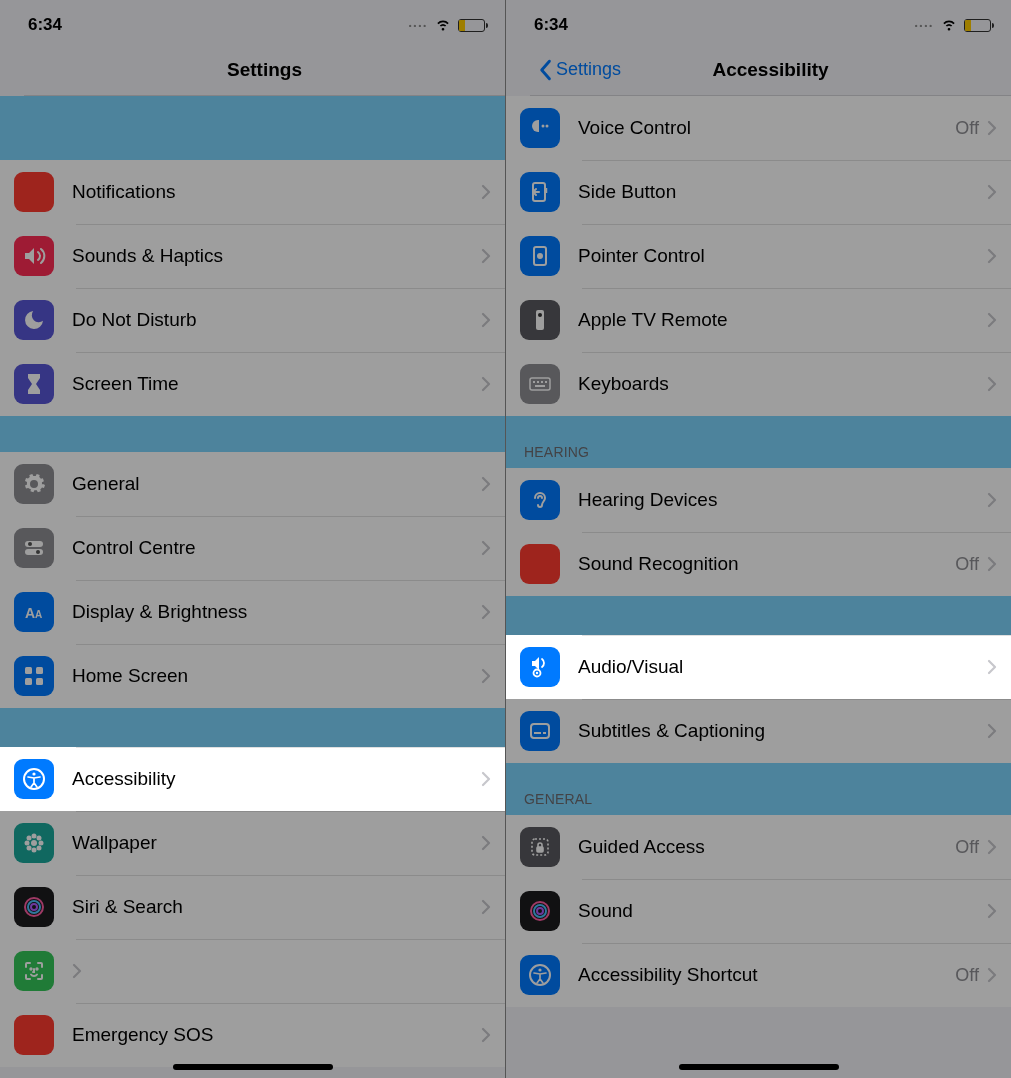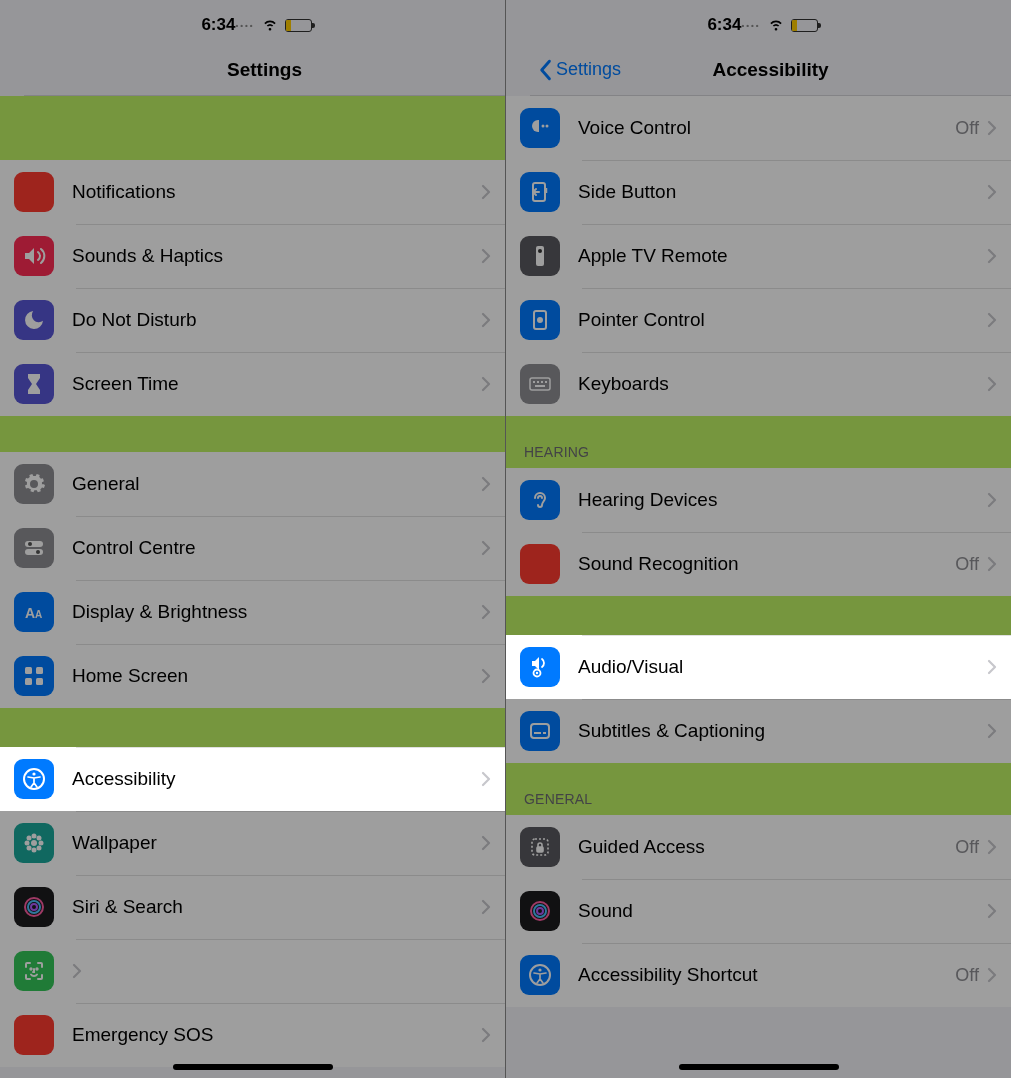--- a/index.html
+++ b/index.html
@@ -29,7 +29,7 @@
   .status-bar {
     display: flex;
     align-items: center;
-    justify-content: center;
+    justify-content: space-between;
     padding: 10px 20px 4px 28px;
     font-size: 17px;
     font-weight: 600;

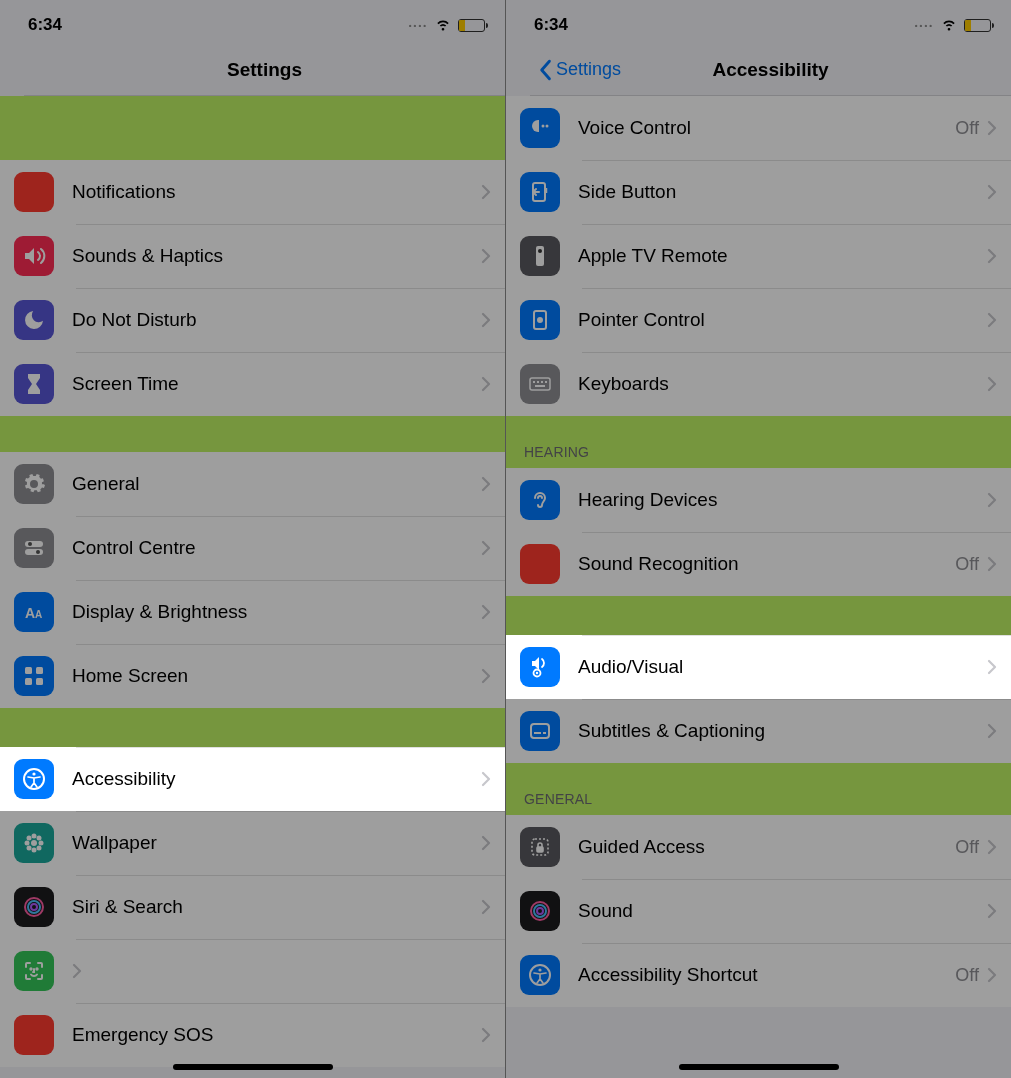--- a/index.html
+++ b/index.html
@@ -64,7 +64,7 @@
     color: #007aff; font-size: 18px;
   }
   .nav-back svg { width: 14px; height: 22px; }
-  .list { background: #bef264; }
+  .list { background: #7dd3fc; }
   .section-spacer { height: 36px; }
   .section-header {
     font-size: 14px; color: #6d6d72;

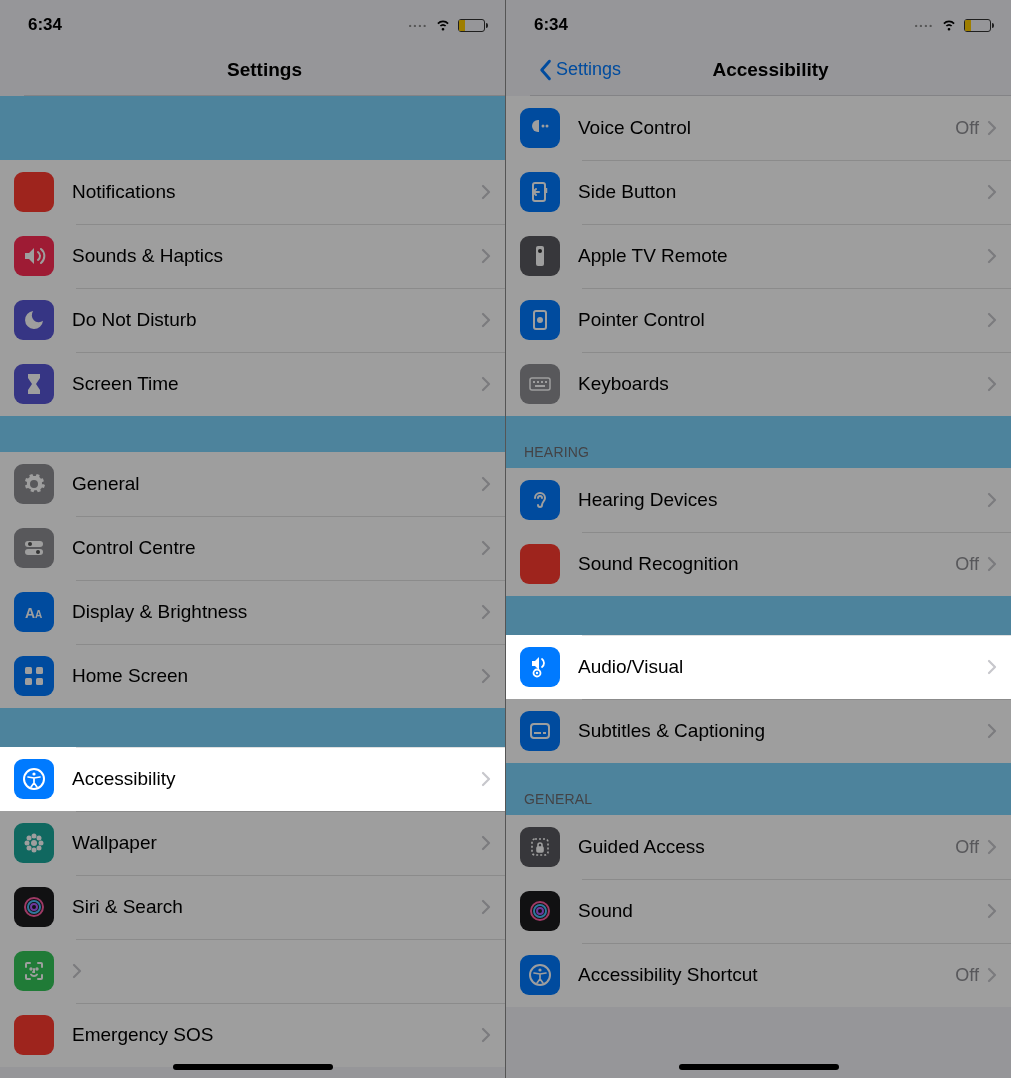--- a/index.html
+++ b/index.html
@@ -371,18 +371,6 @@
           </svg></div>
       </div>
       <div class="row">
-        <div class="row-icon ic-darkgray">
-          <svg viewBox="0 0 24 24" fill="currentColor">
-            <rect x="8" y="2" width="8" height="20" rx="2"></rect>
-            <circle cx="12" cy="7" r="2" fill="#333"></circle>
-          </svg>
-        </div>
-        <div class="row-label">Apple TV Remote</div>
-        <div class="chevron"><svg viewBox="0 0 10 16" fill="none">
-            <path d="M2 2l6 6-6 6" stroke="#c7c7cc" stroke-width="2.2" stroke-linecap="round" stroke-linejoin="round"></path>
-          </svg></div>
-      </div>
-      <div class="row">
         <div class="row-icon ic-blue">
           <svg viewBox="0 0 24 24" fill="none" stroke="currentColor" stroke-width="2">
             <rect x="6" y="3" width="12" height="18" rx="2"></rect>
@@ -390,6 +378,18 @@
           </svg>
         </div>
         <div class="row-label">Pointer Control</div>
+        <div class="chevron"><svg viewBox="0 0 10 16" fill="none">
+            <path d="M2 2l6 6-6 6" stroke="#c7c7cc" stroke-width="2.2" stroke-linecap="round" stroke-linejoin="round"></path>
+          </svg></div>
+      </div>
+      <div class="row">
+        <div class="row-icon ic-darkgray">
+          <svg viewBox="0 0 24 24" fill="currentColor">
+            <rect x="8" y="2" width="8" height="20" rx="2"></rect>
+            <circle cx="12" cy="7" r="2" fill="#333"></circle>
+          </svg>
+        </div>
+        <div class="row-label">Apple TV Remote</div>
         <div class="chevron"><svg viewBox="0 0 10 16" fill="none">
             <path d="M2 2l6 6-6 6" stroke="#c7c7cc" stroke-width="2.2" stroke-linecap="round" stroke-linejoin="round"></path>
           </svg></div>

